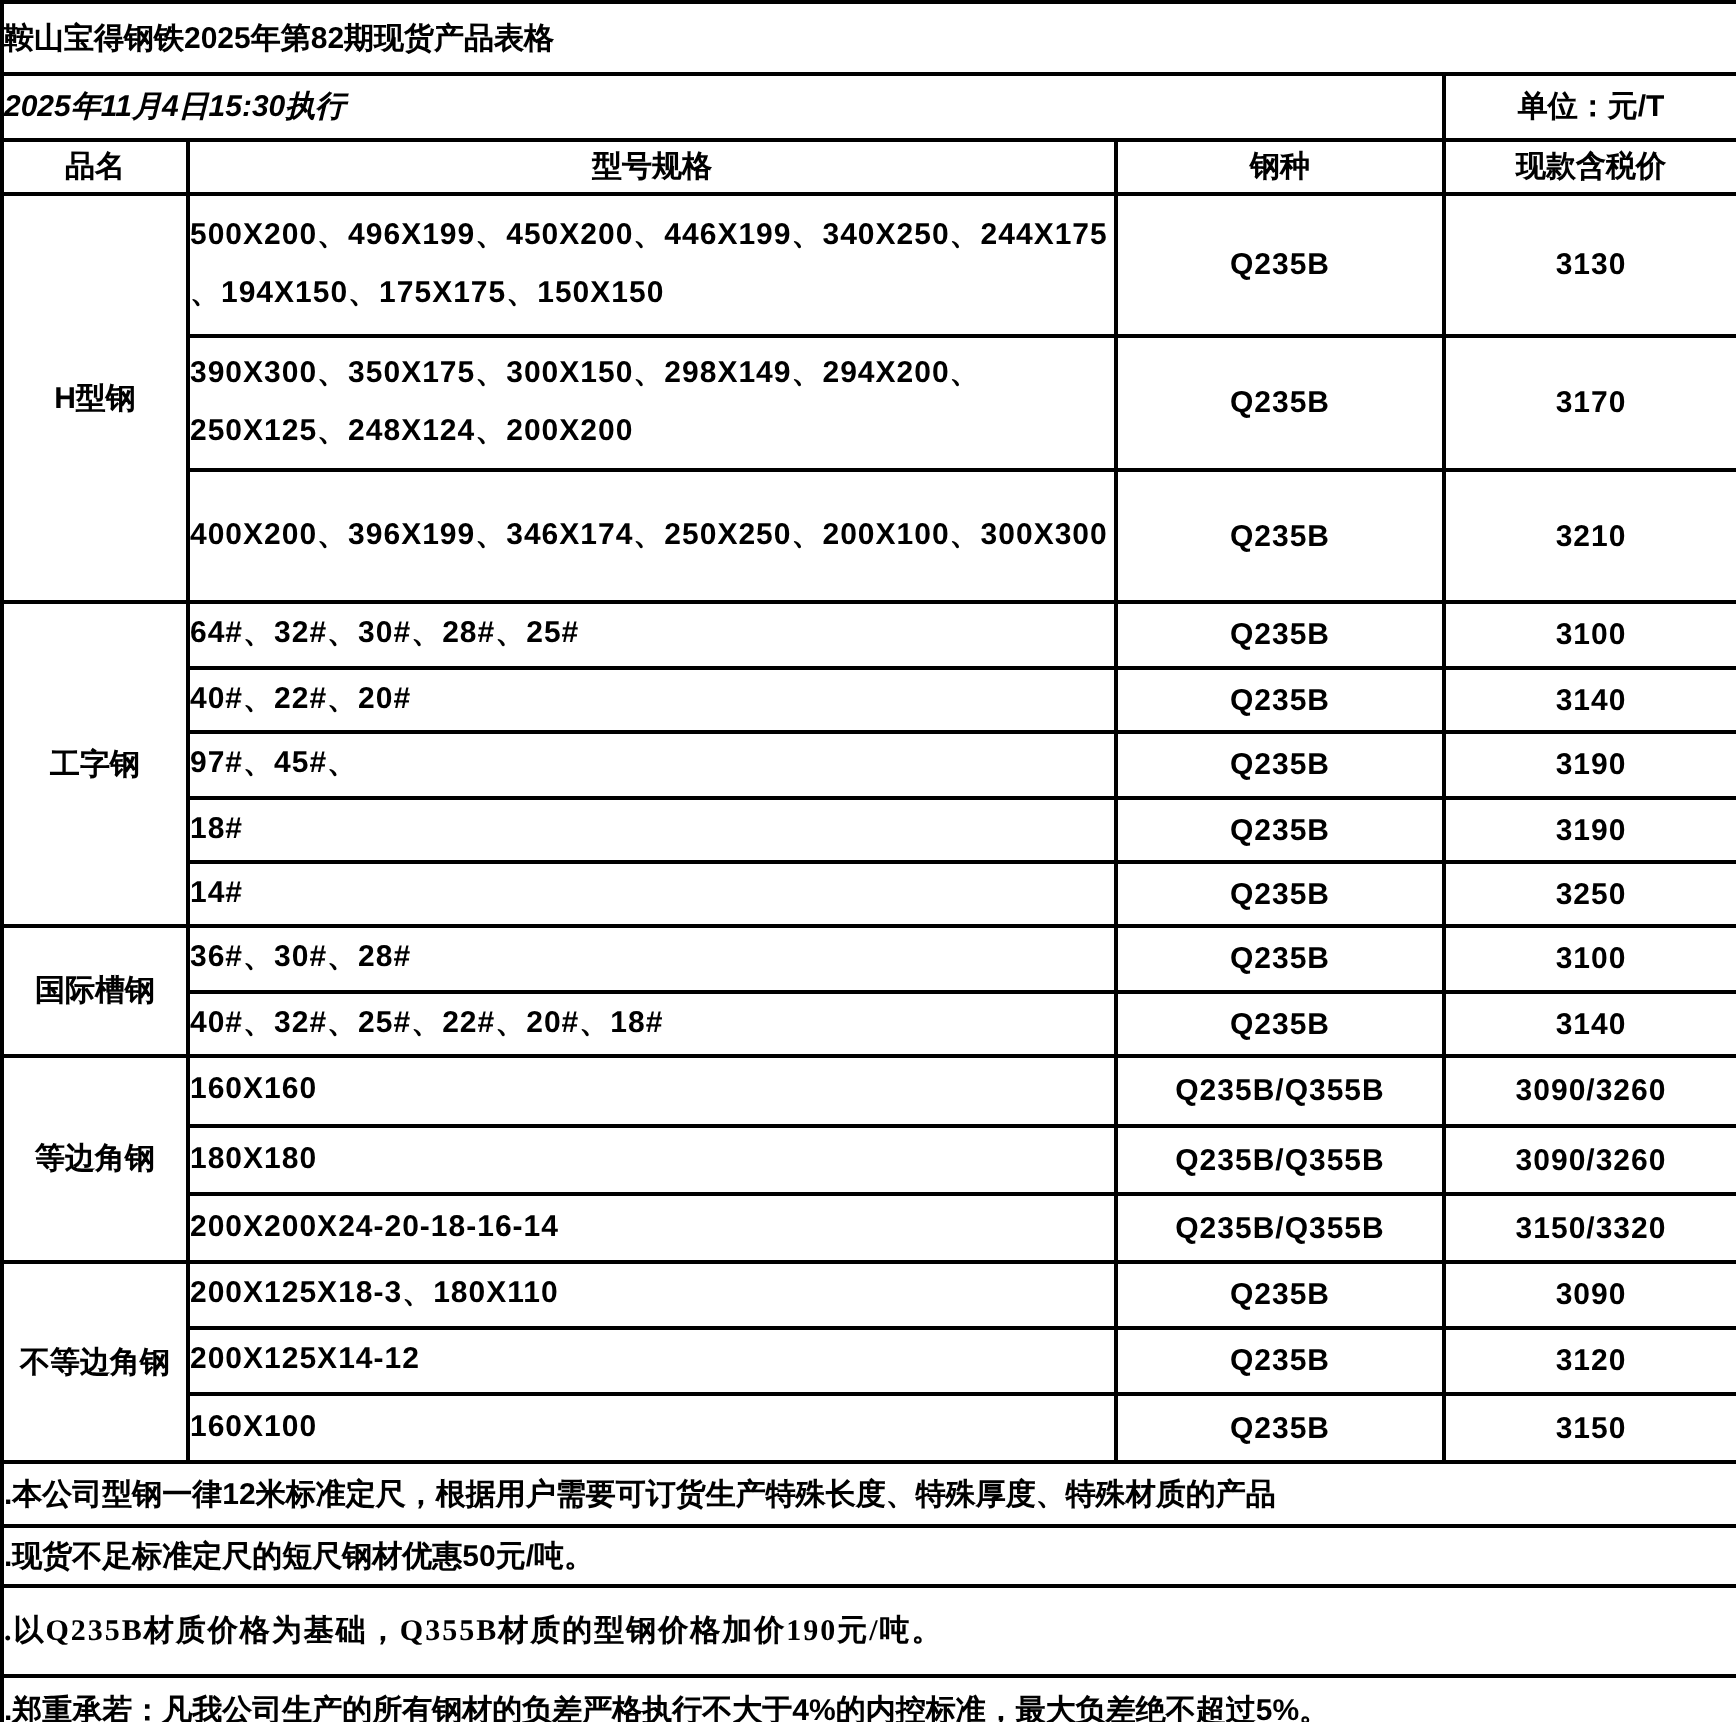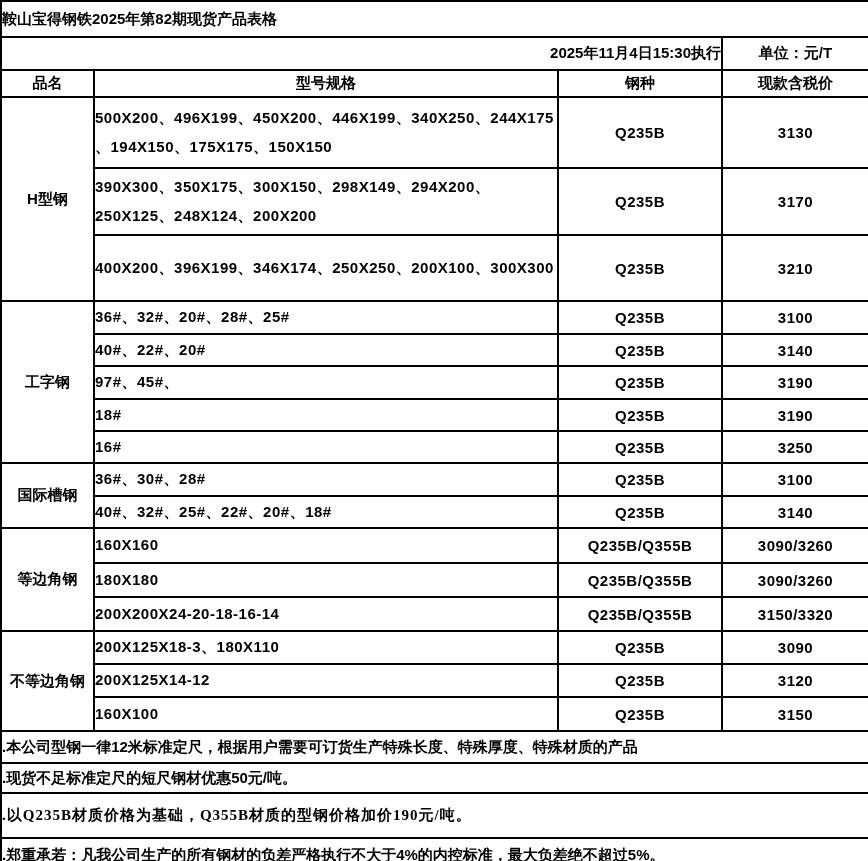--- a/index.html
+++ b/index.html
@@ -33,9 +33,10 @@
     height: 32px;
   }
   td.date-cell {
-    text-align: right;
+    text-align: left;
     font-size: 15px;
     height: 29px;
+    font-style: italic;
   }
   td.unit-cell {
     text-align: center;

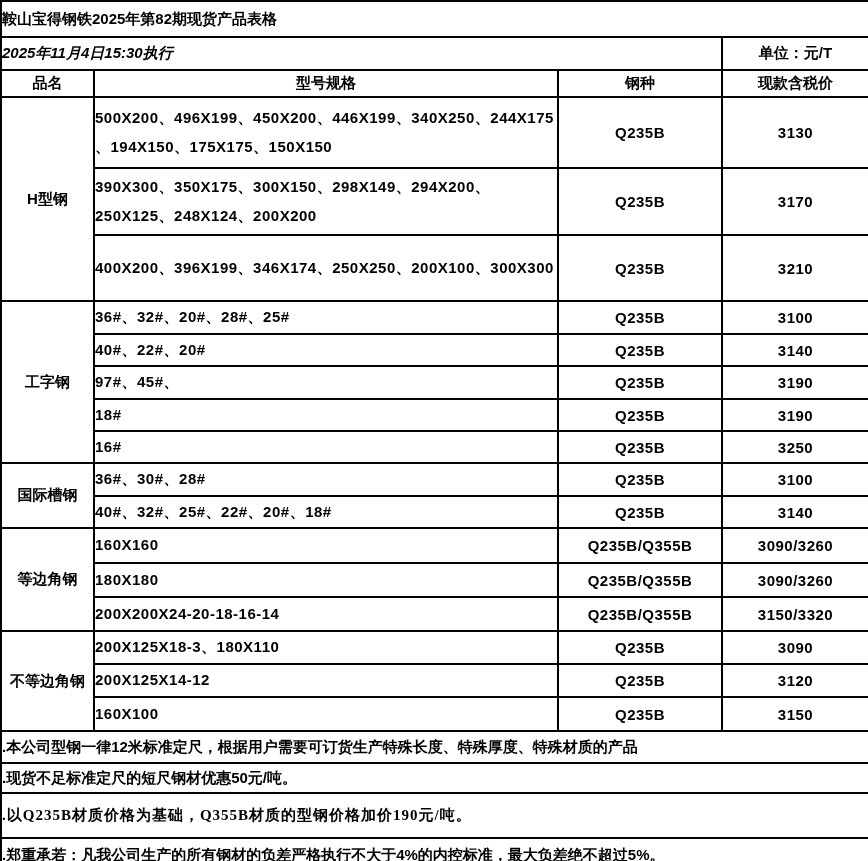--- a/index.html
+++ b/index.html
@@ -117,7 +117,7 @@
 
   <tr style="height:33px">
     <td class="name-cell" rowspan="5">工字钢</td>
-    <td class="spec-cell">36#、32#、20#、28#、25#</td>
+    <td class="spec-cell">64#、32#、30#、28#、25#</td>
     <td class="grade-cell">Q235B</td>
     <td class="price-cell">3100</td>
   </tr>

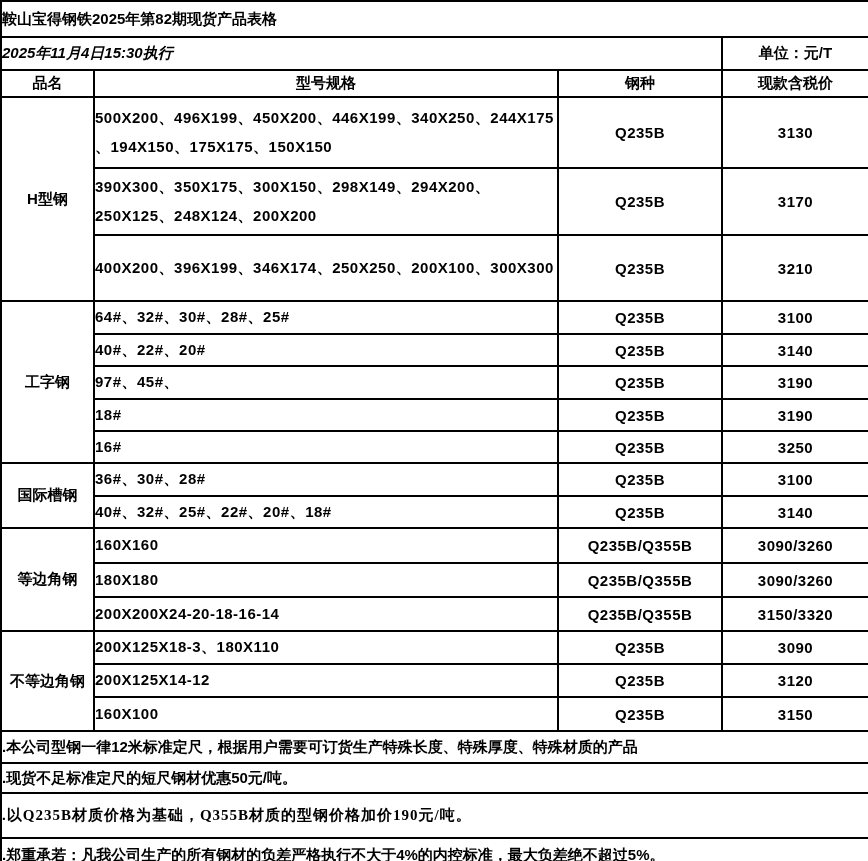--- a/index.html
+++ b/index.html
@@ -137,7 +137,7 @@
     <td class="price-cell">3190</td>
   </tr>
   <tr style="height:32px">
-    <td class="spec-cell">16#</td>
+    <td class="spec-cell">14#</td>
     <td class="grade-cell">Q235B</td>
     <td class="price-cell">3250</td>
   </tr>

